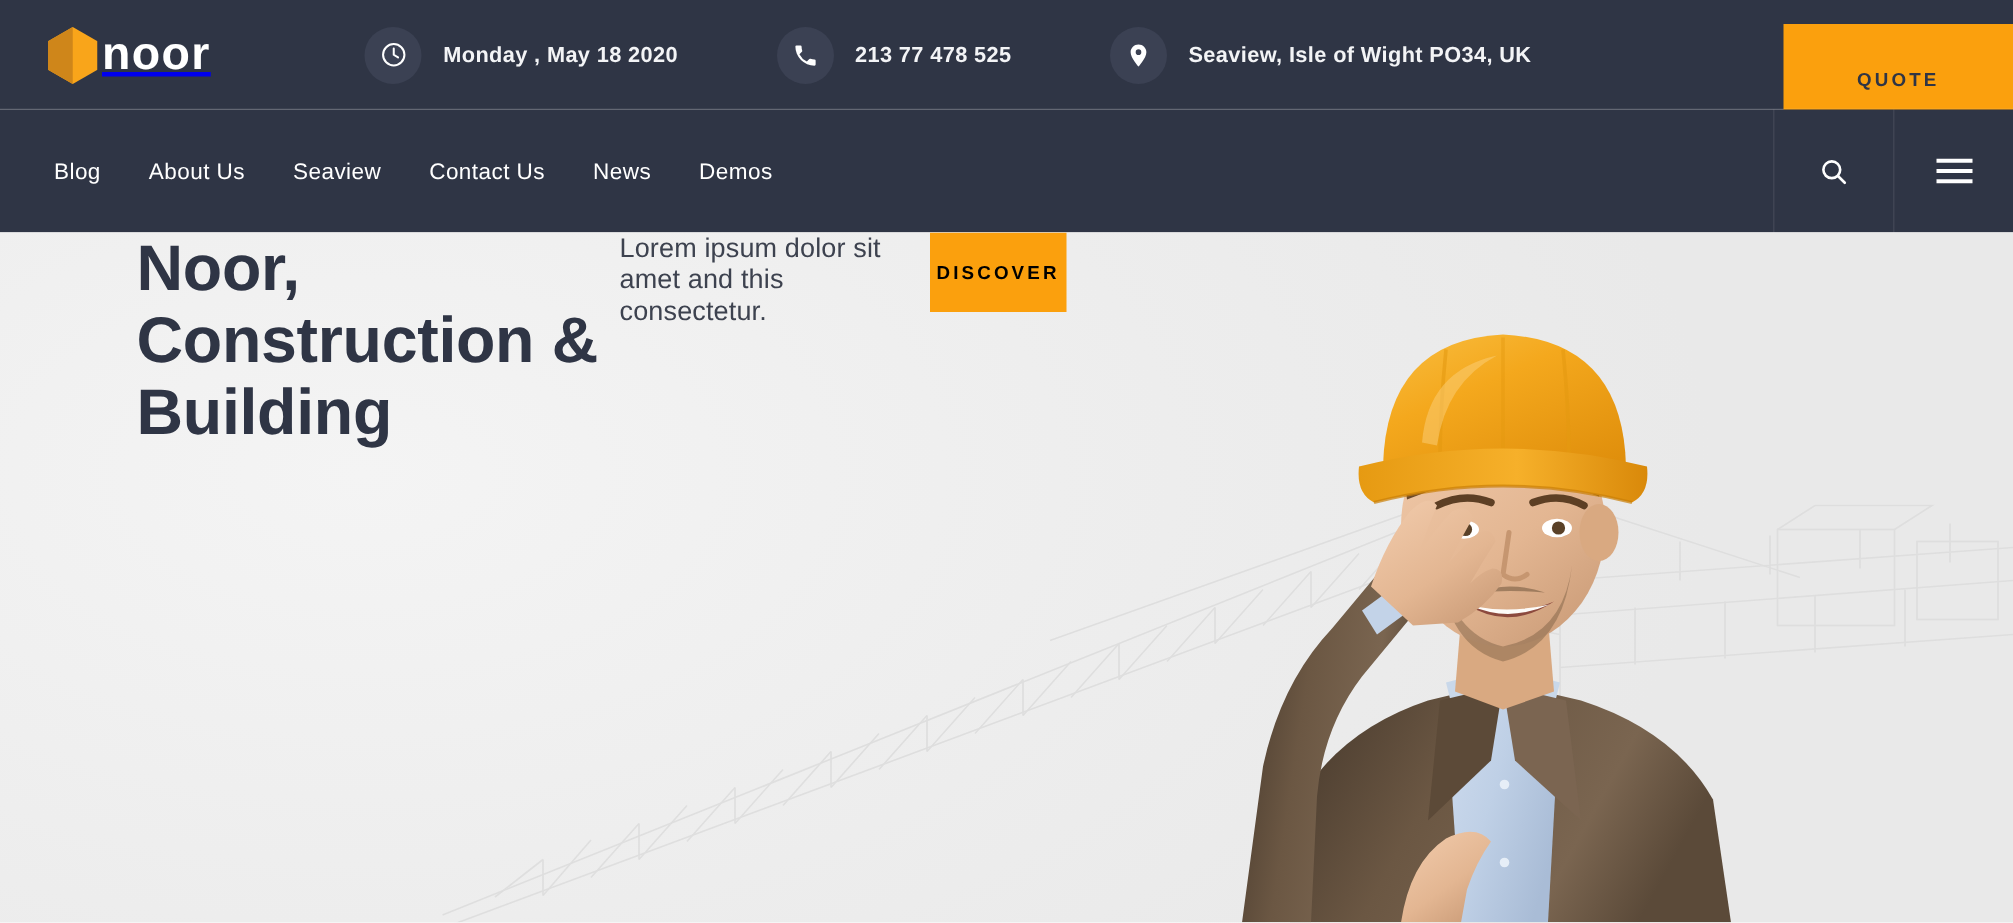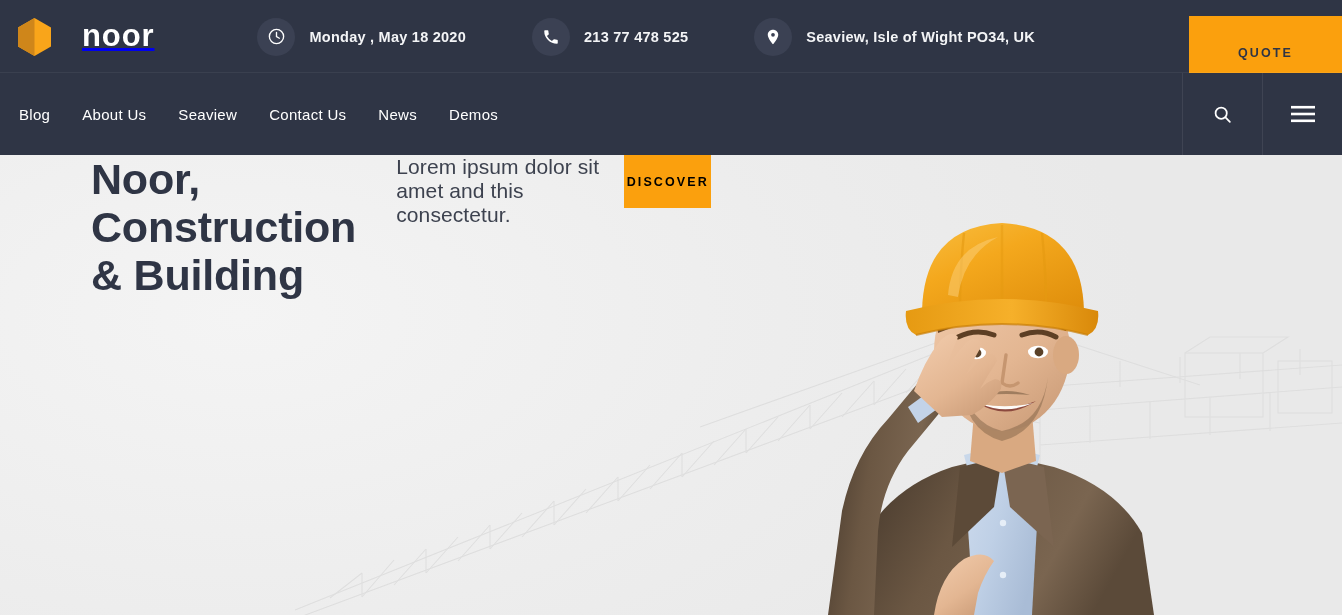--- a/index.html
+++ b/index.html
@@ -41,8 +41,8 @@
     display: flex;
     align-items: center;
     height: 100%;
-    padding-left: 18px;
-    gap: 31px;
+    padding-left: 32px;
+    gap: 3px;
     flex: 0 0 auto;
   }
   .brand-mark {

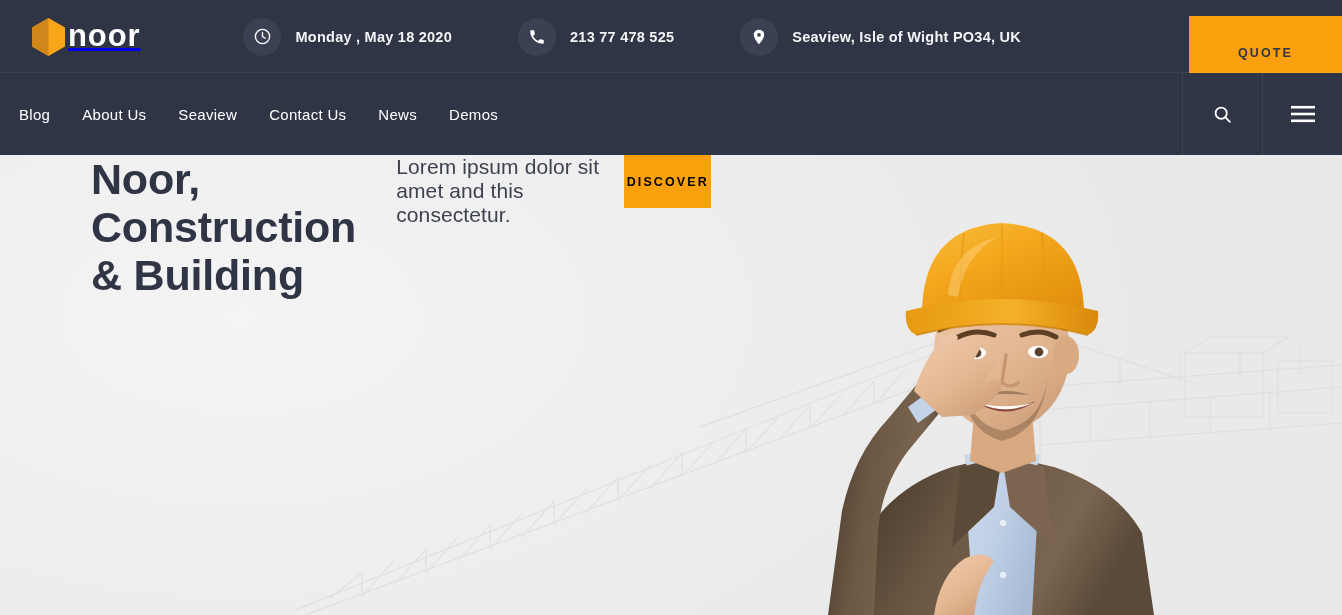--- a/index.html
+++ b/index.html
@@ -122,7 +122,7 @@
     display: flex;
     align-items: center;
     height: 100%;
-    padding-left: 19px;
+    padding-left: 36px;
     list-style: none;
   }
   .nav-links li { height: 100%; display: flex; align-items: center; }

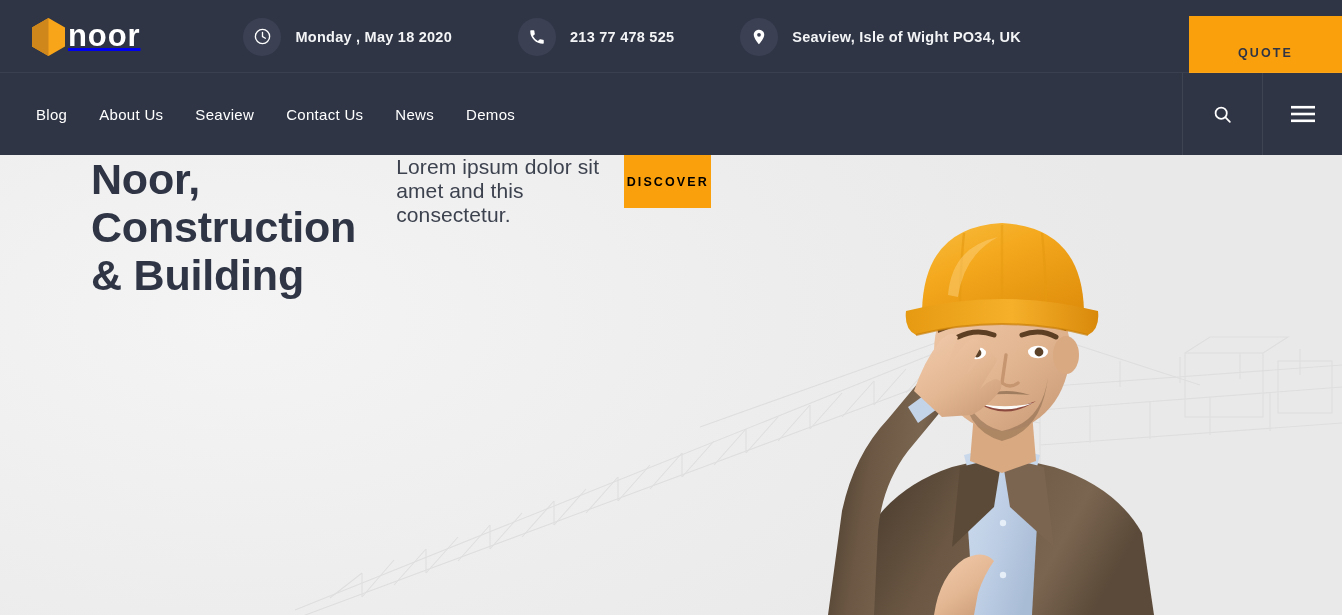--- a/index.html
+++ b/index.html
@@ -205,7 +205,7 @@
   }
   .hero-sub {
     color: #3d424f;
-    font-size: 21px;
+    font-size: 18px;
     font-weight: 400;
     letter-spacing: 0.1px;
     margin-bottom: 48px;

